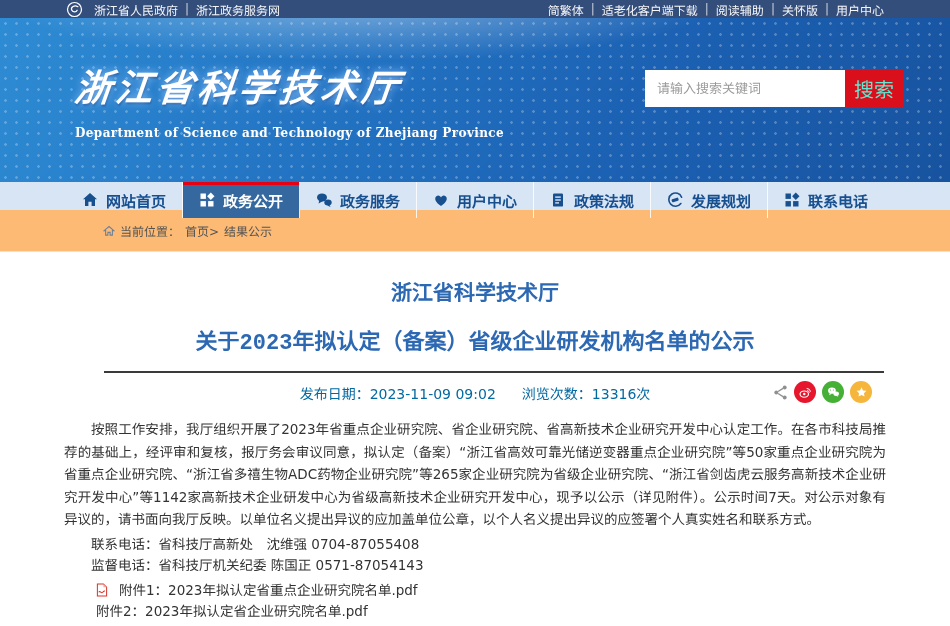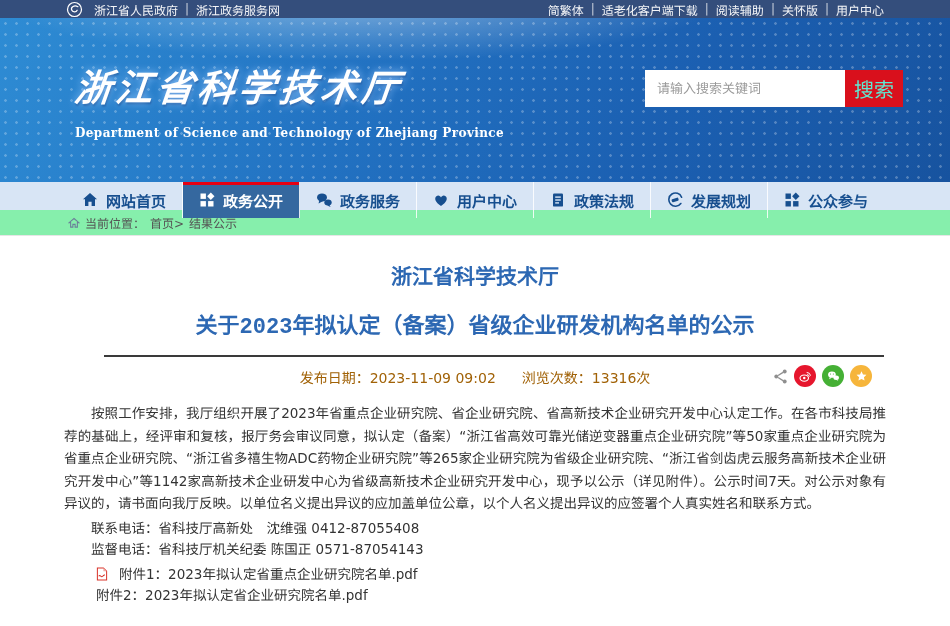--- a/index.html
+++ b/index.html
@@ -192,7 +192,7 @@
               <rect x="9.2" y="1.6" width="5.2" height="5.2" transform="rotate(45 11.8 4.2)"></rect>
             </svg>
         </span>
-        <span>公众参与</span>
+        <span>联系电话</span>
       </a>
     </div>
   </nav>

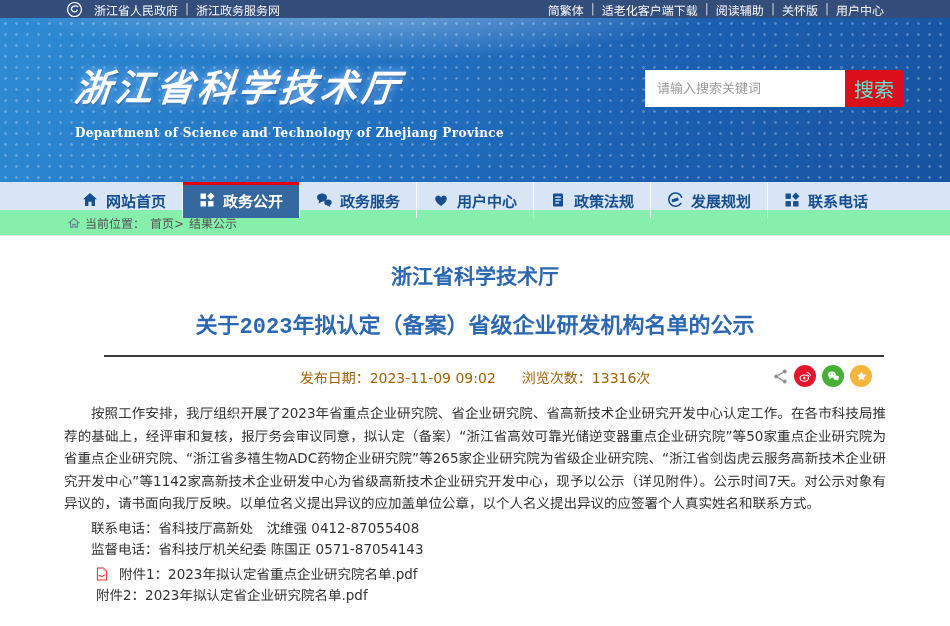--- a/index.html
+++ b/index.html
@@ -54,8 +54,8 @@
   .nav-item.active::before { content:""; position:absolute; top:0; left:0; right:0; height:3px; background:#e60012; }
 
   
-  .breadcrumb-bar { height:26px; background:#86efac; border-bottom:1px solid #e6e6e6;
-    display:flex; align-items:center; gap:5px; padding:0 68px; font-size:12px; color:#555; }
+  .breadcrumb-bar { height:42px; background:#fdba74; border-bottom:1px solid #e6e6e6;
+    display:flex; align-items:center; gap:5px; padding:0 103px; font-size:12px; color:#555; }
   .breadcrumb-bar a { color:#555; text-decoration:none; }
 
   

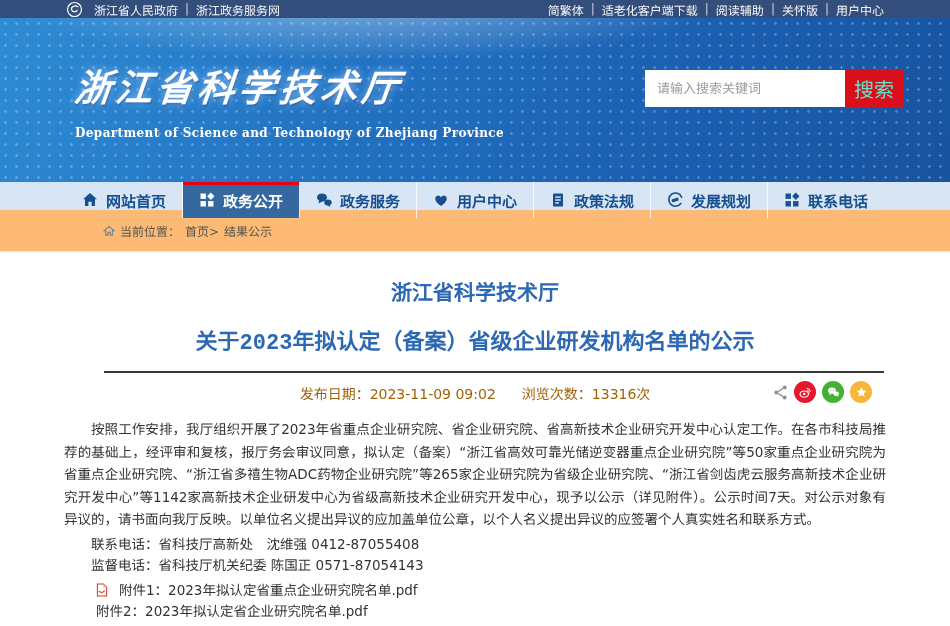--- a/index.html
+++ b/index.html
@@ -64,7 +64,7 @@
   .article-title { font-size:22px; font-weight:bold; color:#2d68b3; text-align:center; margin-top:17px;font-family:Liberation Mono, monospace; }
   .divider { height:2px; background:#3a3a3a; margin:15px 2px 0 40px; }
   .meta-row { position:relative; height:32px; margin-top:4px; display:flex;
-    align-items:center; justify-content:center; gap:26px; font-size:14px; color:#a16207; }
+    align-items:center; justify-content:center; gap:26px; font-size:14px; color:#0369a1; }
   .share-icons { position:absolute; right:14px; top:4px; display:flex; align-items:center; gap:6px; }
   .share-circle { width:22px; height:22px; border-radius:50%; display:inline-flex;
     align-items:center; justify-content:center; cursor:pointer; }

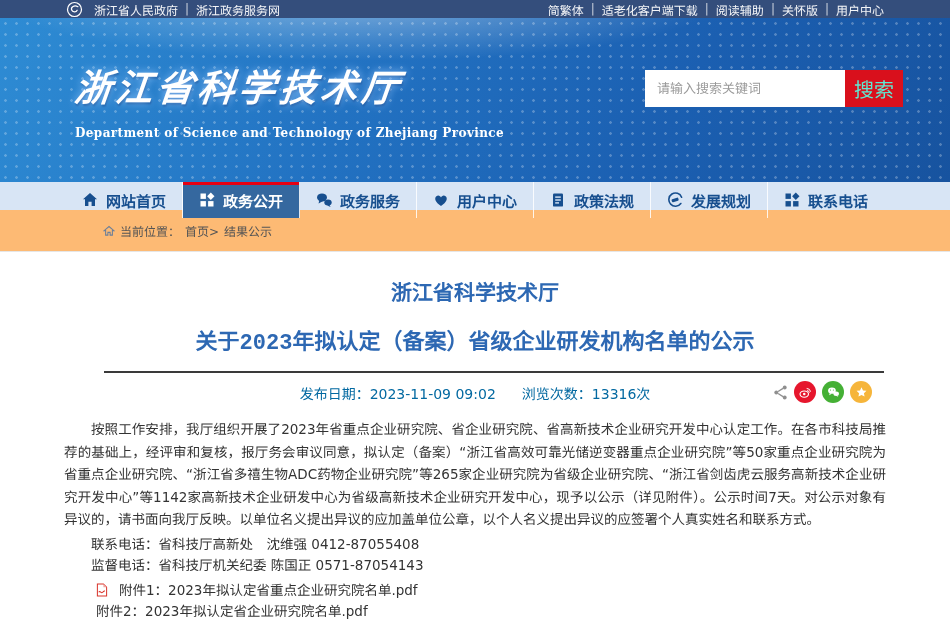--- a/index.html
+++ b/index.html
@@ -259,7 +259,7 @@
     <p class="body-para">按照工作安排，我厅组织开展了2023年省重点企业研究院、省企业研究院、省高新技术企业研究开发中心认定工作。在各市科技局推荐的基础上，经评审和复核，报厅务会审议同意，拟认定（备案）“浙江省高效可靠光储逆变器重点企业研究院”等50家重点企业研究院为省重点企业研究院、“浙江省多禧生物ADC药物企业研究院”等265家企业研究院为省级企业研究院、“浙江省剑齿虎云服务高新技术企业研究开发中心”等1142家高新技术企业研发中心为省级高新技术企业研究开发中心，现予以公示（详见附件）。公示时间7天。对公示对象有异议的，请书面向我厅反映。以单位名义提出异议的应加盖单位公章，以个人名义提出异议的应签署个人真实姓名和联系方式。</p>
 
     <div class="contact-block">
-      <p class="contact-line">联系电话：省科技厅高新处　沈维强 0412-87055408</p>
+      <p class="contact-line">联系电话：省科技厅高新处　沈维强 0704-87055408</p>
       <p class="contact-line">监督电话：省科技厅机关纪委 陈国正 0571-87054143</p>
     </div>
 

